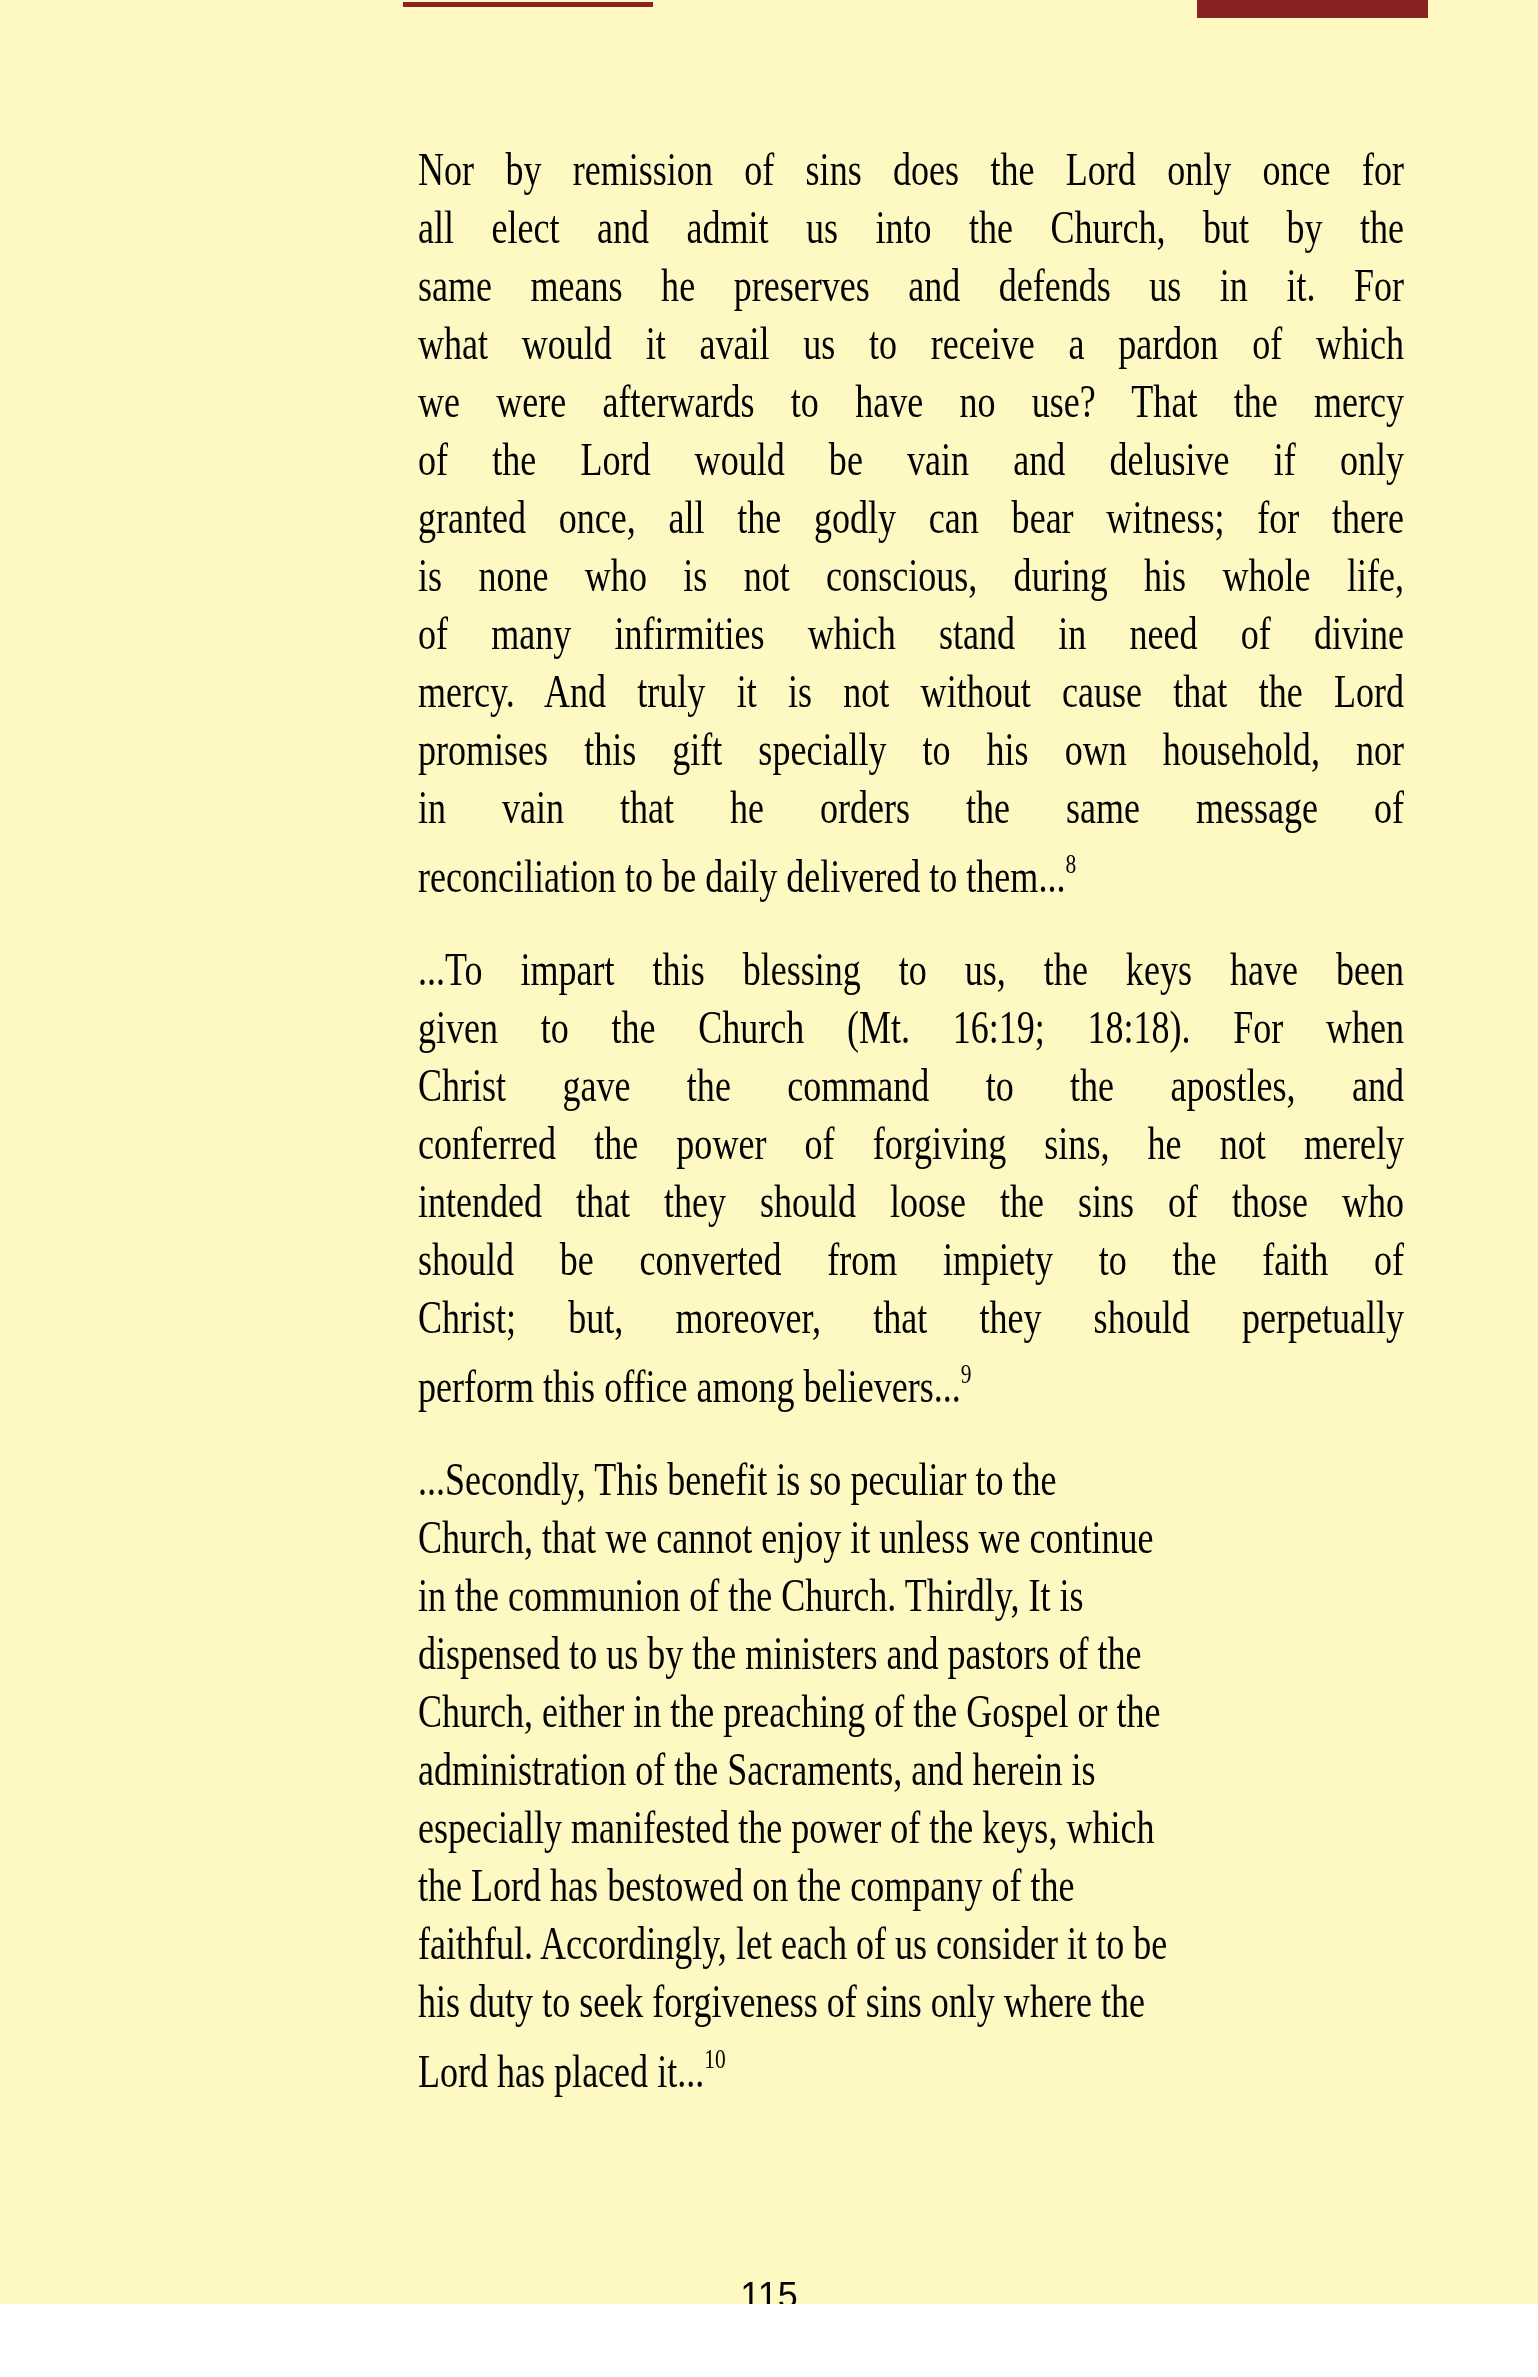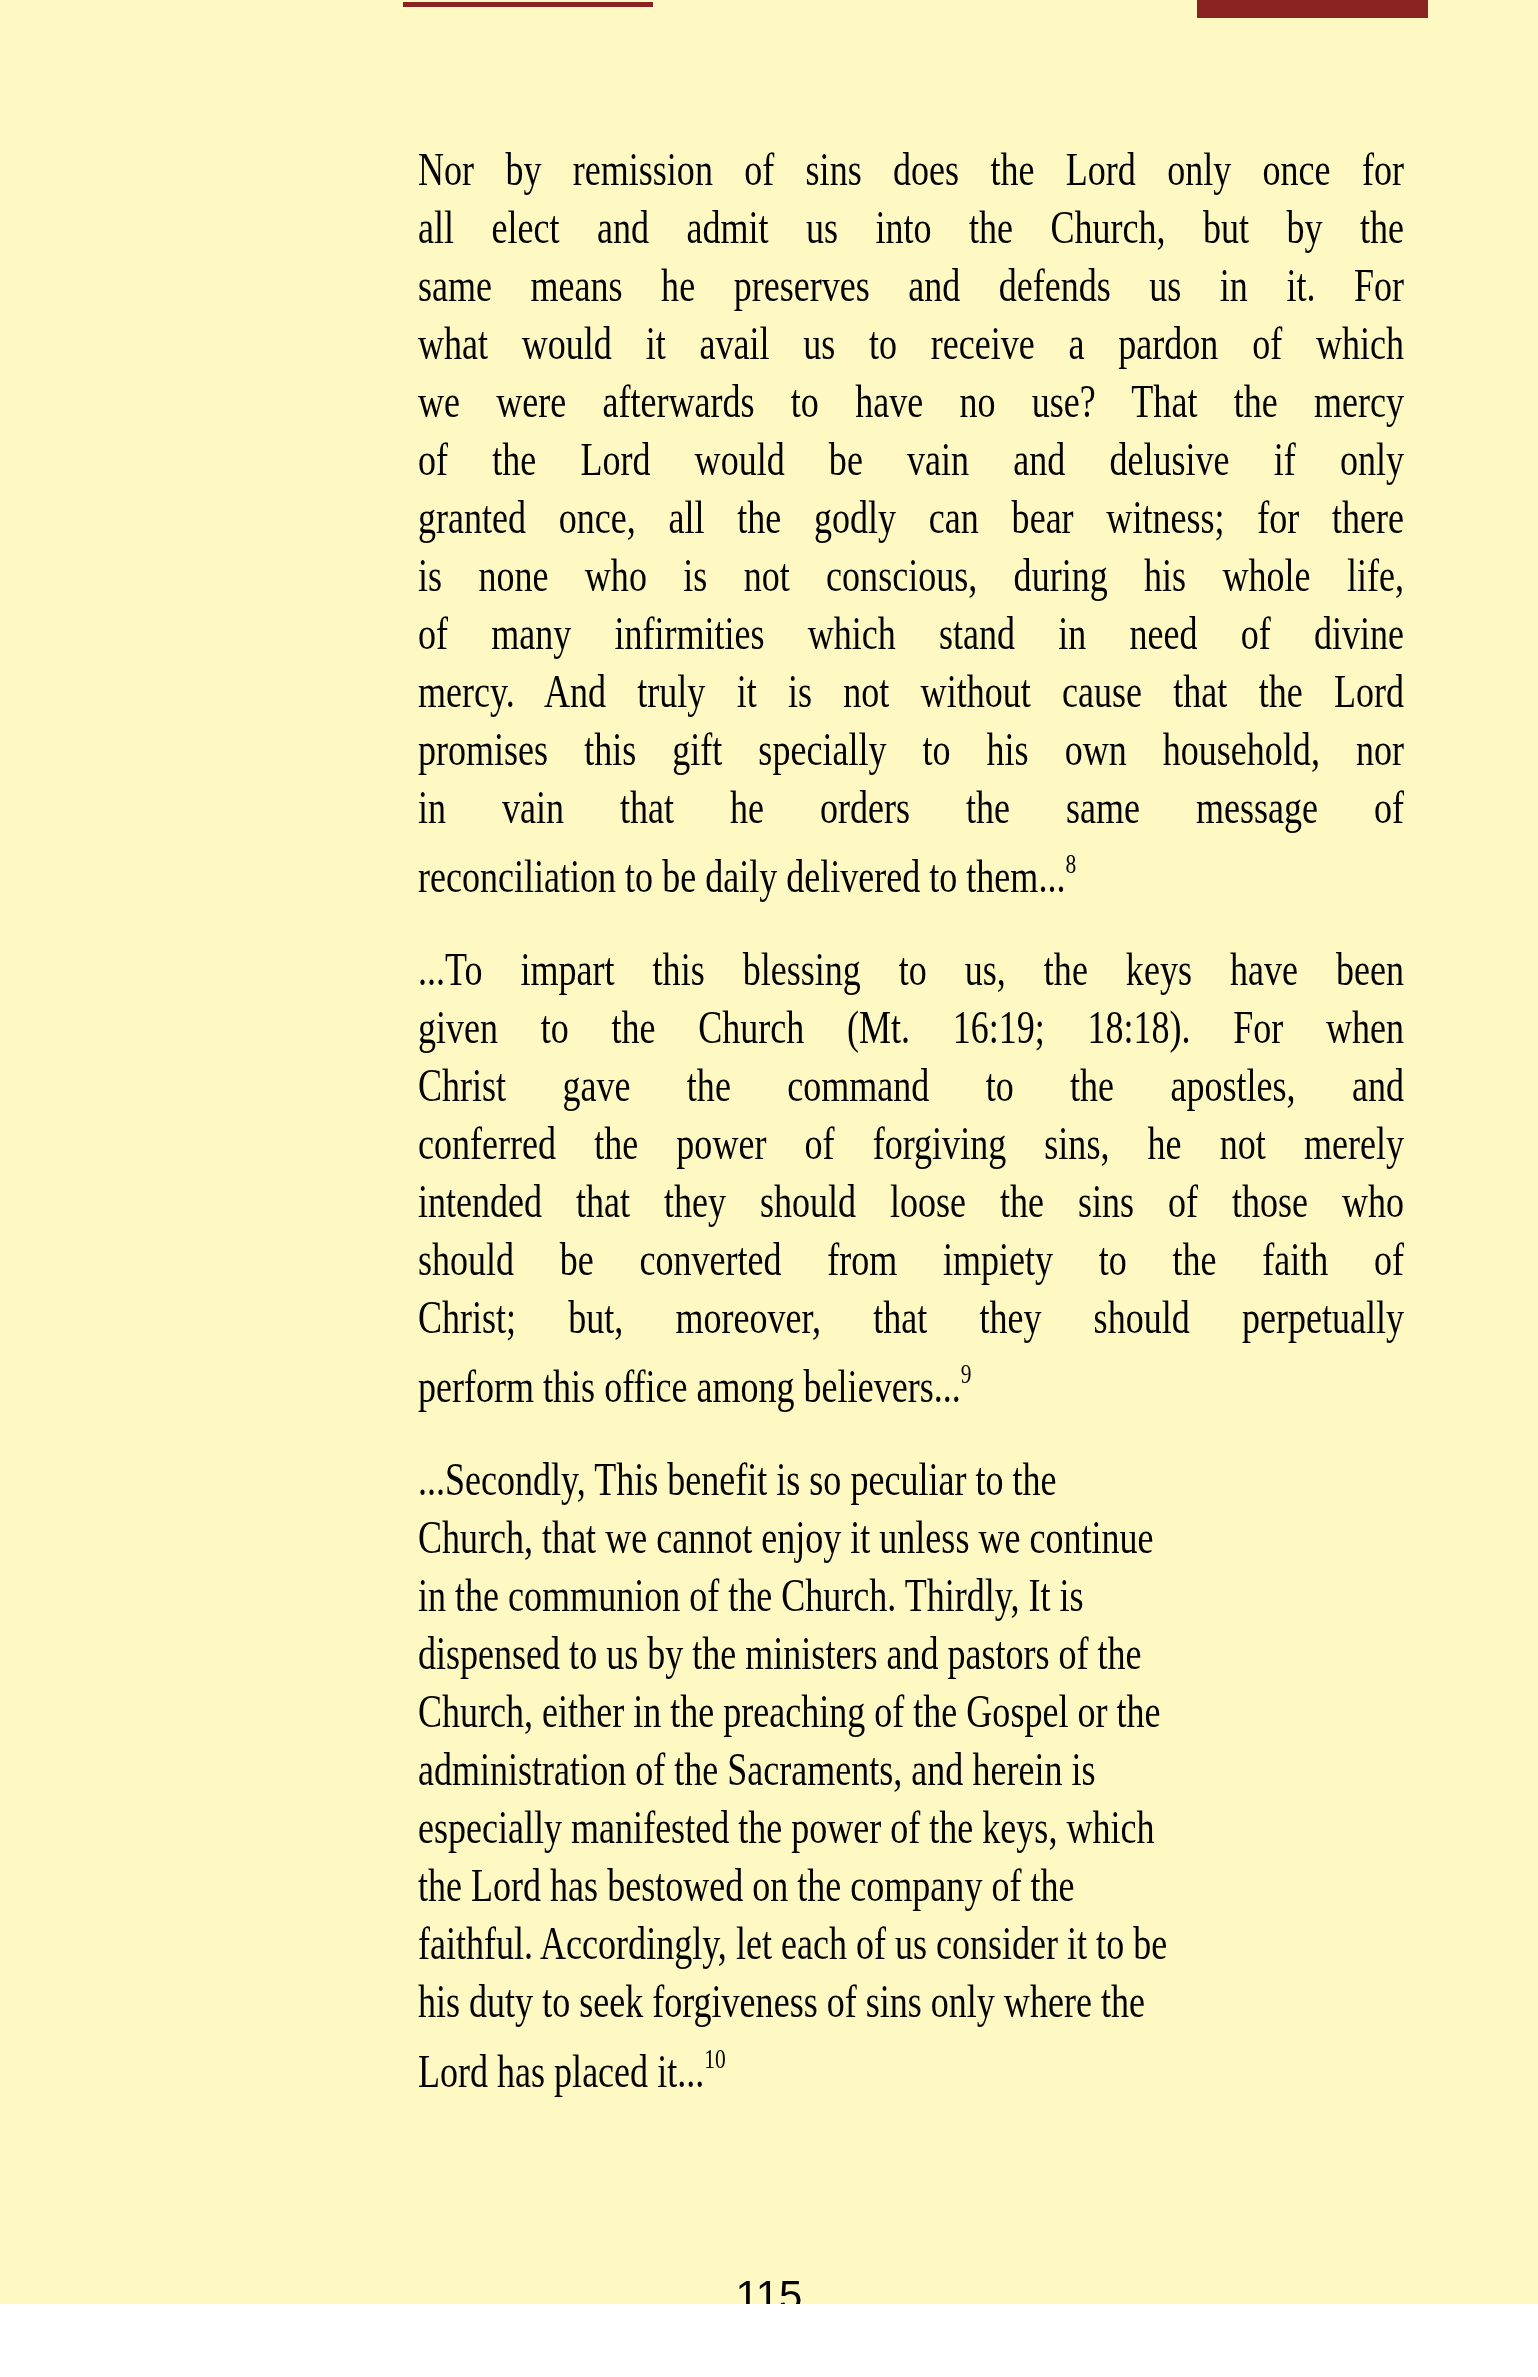--- a/index.html
+++ b/index.html
@@ -48,7 +48,7 @@
     top: 2273px;
     text-align: center;
     font-family: "Liberation Sans", "DejaVu Sans", sans-serif;
-    font-size: 42px;
+    font-size: 36px;
     line-height: 45px;
     color: #030303;
   }

